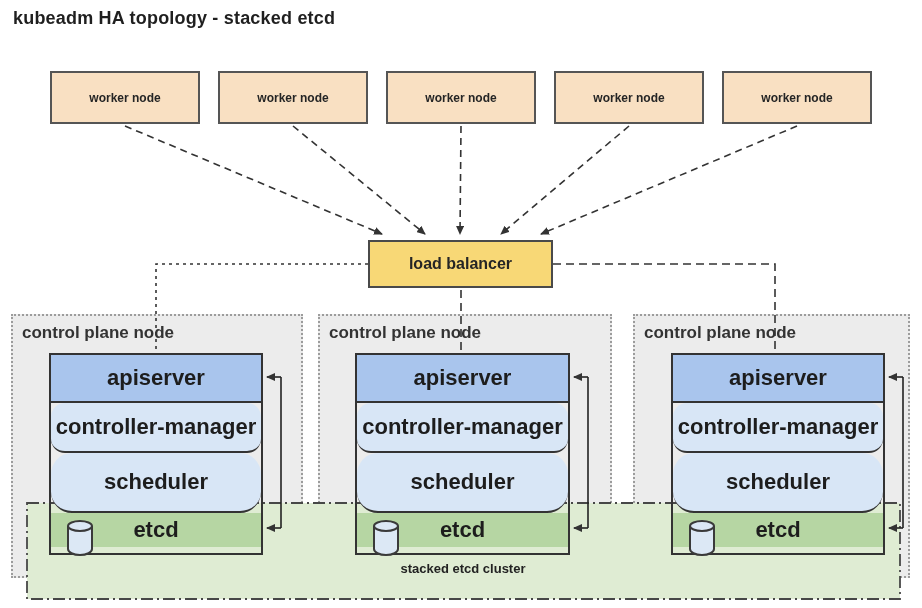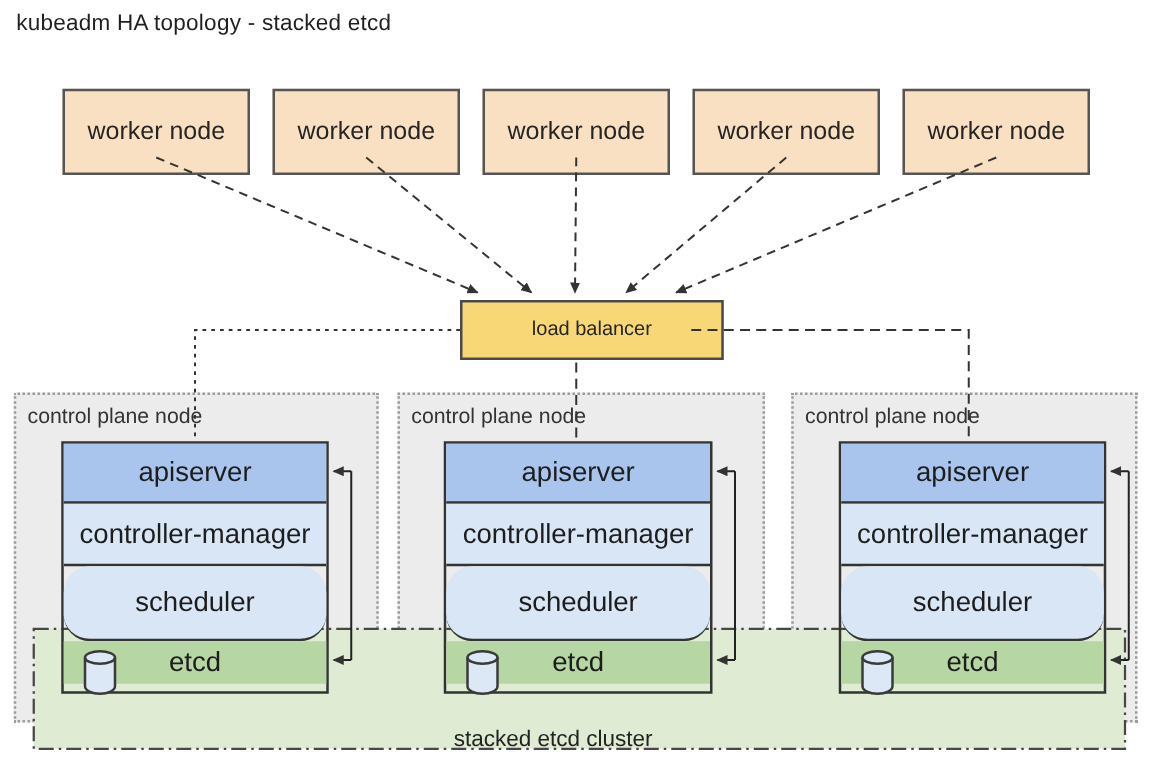--- a/index.html
+++ b/index.html
@@ -5,7 +5,7 @@
   html,body{margin:0;padding:0;background:#fff;}
   .canvas{
     position:relative;width:922px;height:608px;background:#fff;overflow:hidden;
-    font-family:"Liberation Sans",sans-serif;color:#222;
+    font-family:"Liberation Sans",sans-serif;color:#222;font-weight:bold;
   }
   .title{
     position:absolute;left:13px;top:8px;font-size:18px;letter-spacing:.2px;color:#1f1f1f;

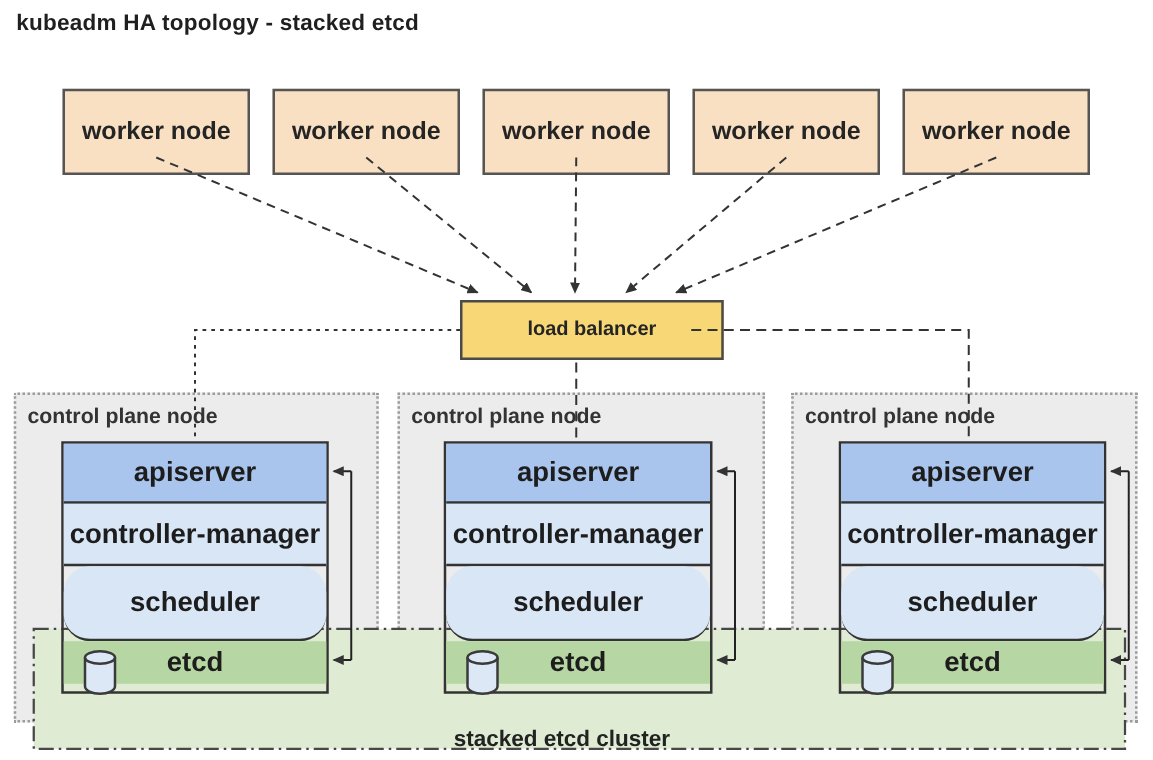--- a/index.html
+++ b/index.html
@@ -12,9 +12,9 @@
   }
   
   .worker{
-    position:absolute;top:71px;width:150px;height:69px;box-sizing:border-box;
+    position:absolute;top:71px;width:150px;height:53px;box-sizing:border-box;
     background:var(--worker-fill);border:2px solid #555;
-    display:flex;align-items:center;justify-content:center;font-size:20px;color:#252525;
+    display:flex;align-items:center;justify-content:center;font-size:12px;color:#252525;
   }
   
   .cpbox{

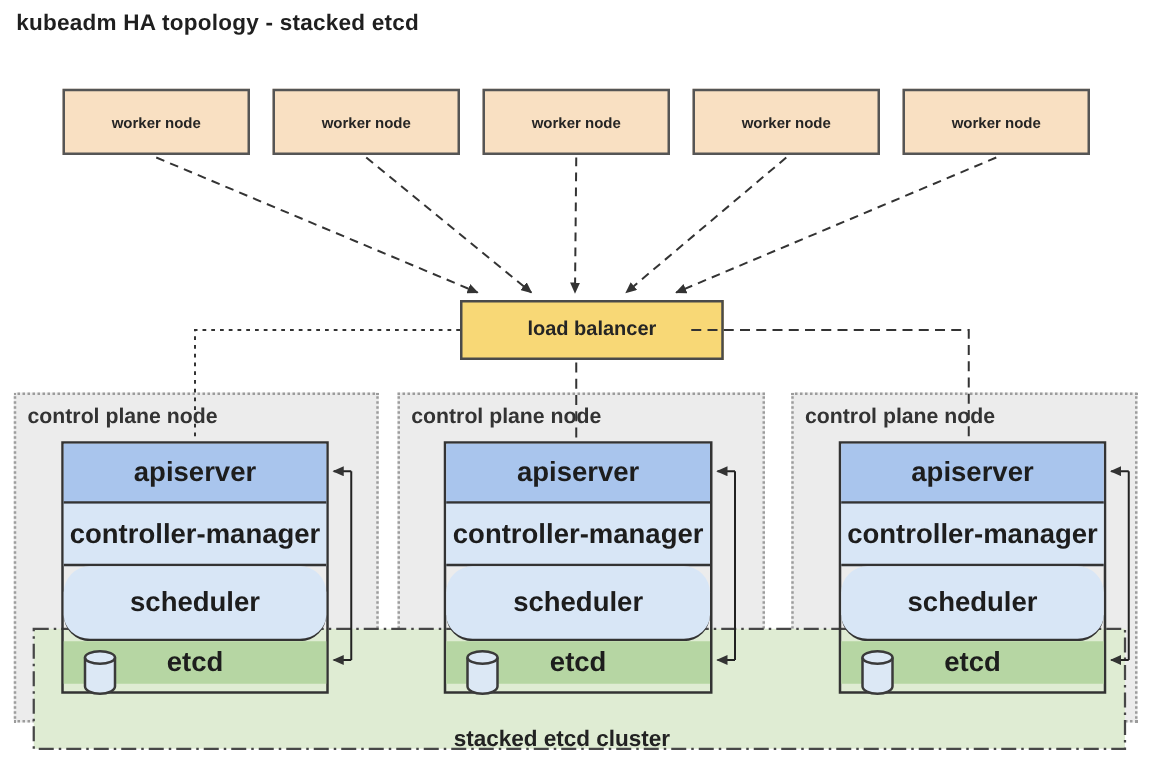--- a/index.html
+++ b/index.html
@@ -45,7 +45,7 @@
   .cyl .body{fill:var(--cylinder-fill);stroke:#3a3a3a;stroke-width:2;}
   
   .lb{
-    position:absolute;left:368px;top:240px;width:211px;height:48px;box-sizing:border-box;
+    position:absolute;left:368px;top:240px;width:185px;height:48px;box-sizing:border-box;
     background:var(--lb-fill);border:2px solid #4a4a4a;z-index:3;
     display:flex;align-items:center;justify-content:center;font-size:16px;color:#252525;
   }

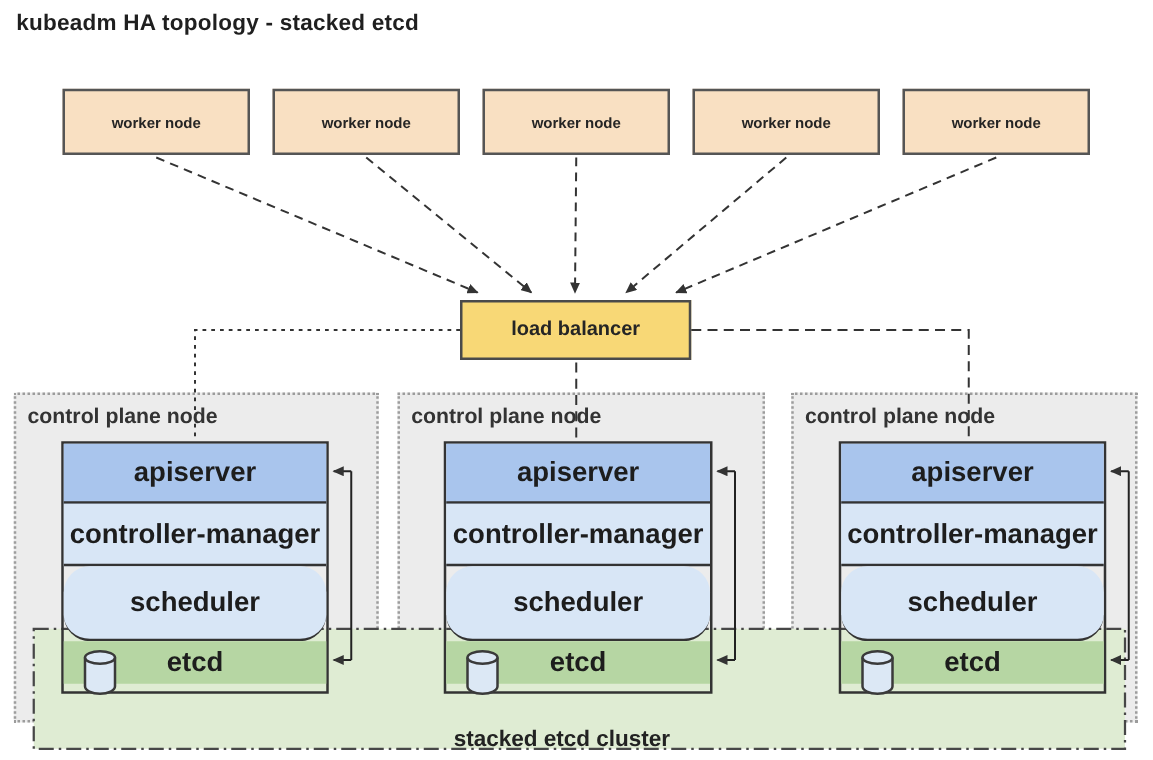--- a/index.html
+++ b/index.html
@@ -38,7 +38,7 @@
     font-size:22px;color:#1d1d1d;position:relative;
   }
   .row.apiserver{height:48px;background:var(--apiserver-fill);border-bottom:2px solid #333;}
-  .row.component{height:50px;background:var(--component-fill);border-bottom:2px solid #333;}
+  .row.component{height:50px;background:var(--component-fill);border-bottom:2px solid #333;border-radius:14px;}
   .row.scheduler{height:60px;background:var(--component-fill);border-bottom:2px solid #333;border-radius:21px;}
   .row.etcd{height:34px;background:var(--etcd-fill);}
   .cyl{position:absolute;left:14px;top:6px;}

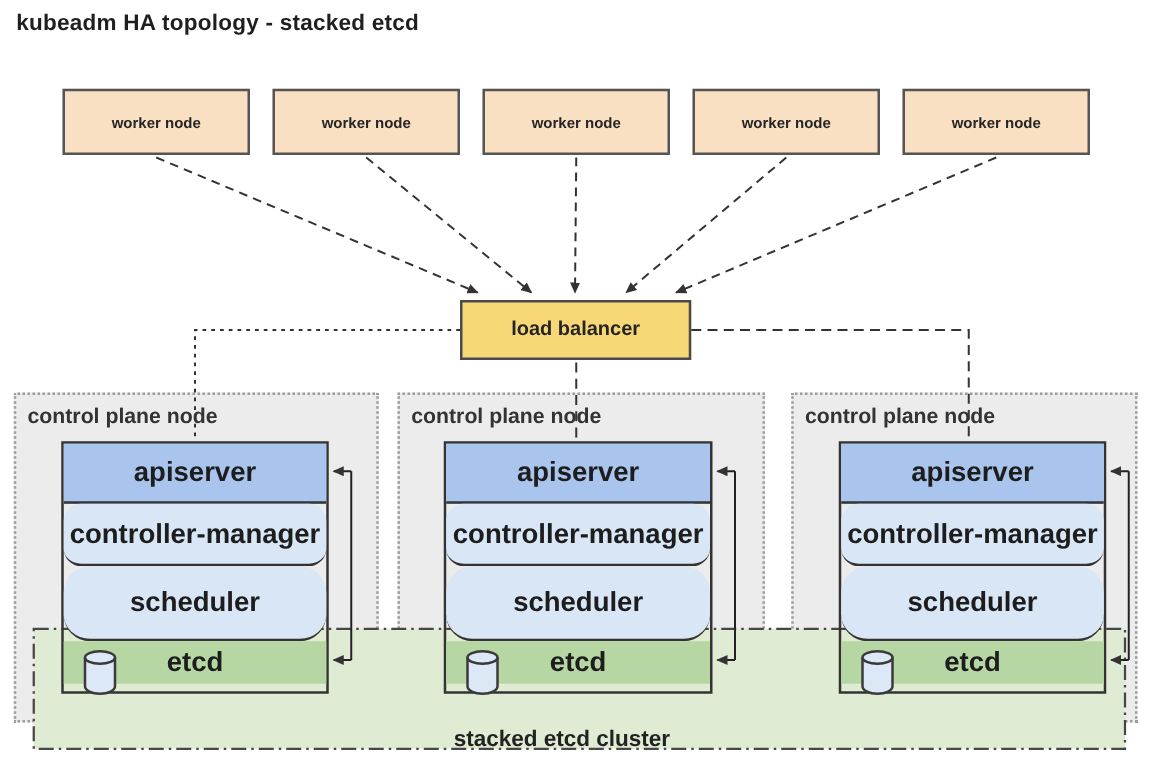--- a/index.html
+++ b/index.html
@@ -26,8 +26,8 @@
   .layer-svg{position:absolute;left:0;top:0;width:922px;height:608px;}
   .band-svg{z-index:2;}
   .band-rect{fill:var(--band-fill);stroke:#474747;stroke-width:1.8;stroke-dasharray:12 4 2 4;}
-  .band-label{position:absolute;left:363px;top:581px;width:200px;
-    font-size:18px;color:#222;z-index:2;}
+  .band-label{position:absolute;left:363px;top:561px;width:200px;text-align:center;
+    font-size:13px;color:#222;z-index:2;}
   
   .stack{
     position:absolute;top:353px;width:215px;height:202px;box-sizing:border-box;

